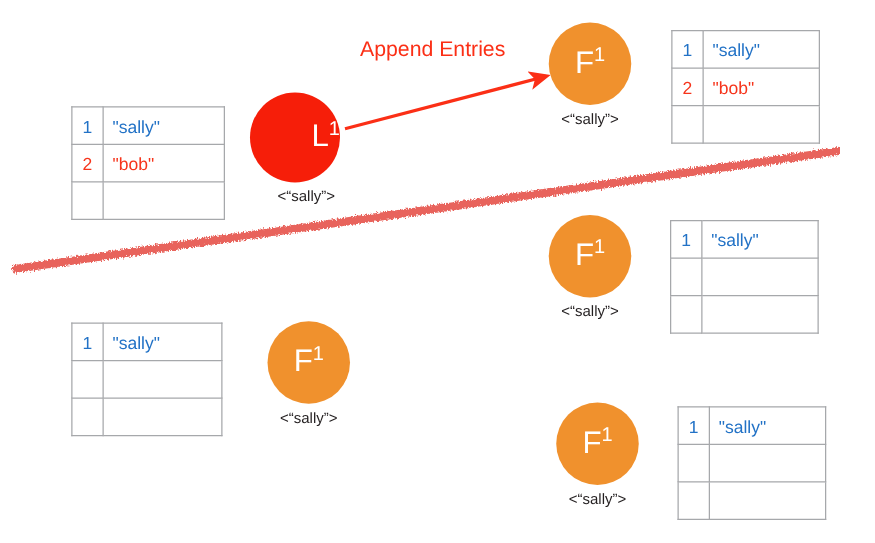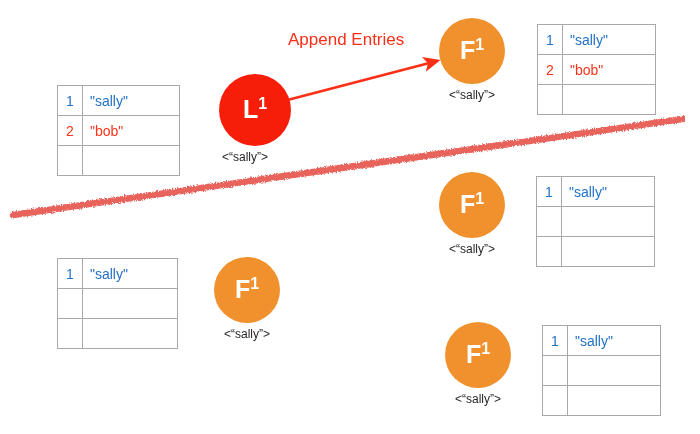--- a/index.html
+++ b/index.html
@@ -14,7 +14,6 @@
     background: #ffffff;
     overflow: hidden;
     font-family: "Liberation Sans", sans-serif;
-    padding-left: 13px;
   }
 
   

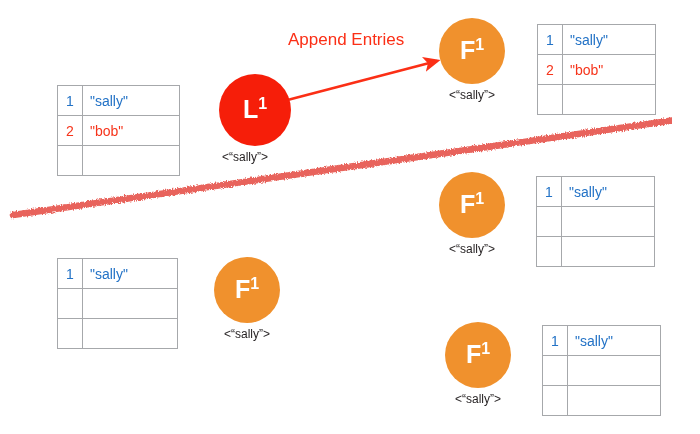--- a/index.html
+++ b/index.html
@@ -40,7 +40,7 @@
     align-items: center;
     justify-content: center;
     color: #ffffff;
-    font-weight: bold;
+    font-weight: normal;
     line-height: 1;
     user-select: none;
   }

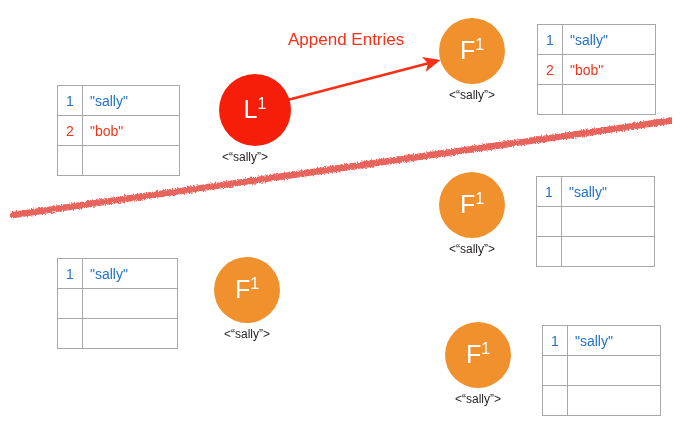--- a/index.html
+++ b/index.html
@@ -130,7 +130,7 @@
 
   <div class="msg-label" style="left:288px; top:30px;">Append Entries</div>
 
-  <div class="node node-leader" style="left:219px; top:74px; width:72px; height:72px;">
+  <div class="node node-leader" style="left:200px; top:74px; width:72px; height:72px;justify-content:flex-end;">
     <span class="node-label">
       <span>L</span><sup>1</sup>
     </span>

